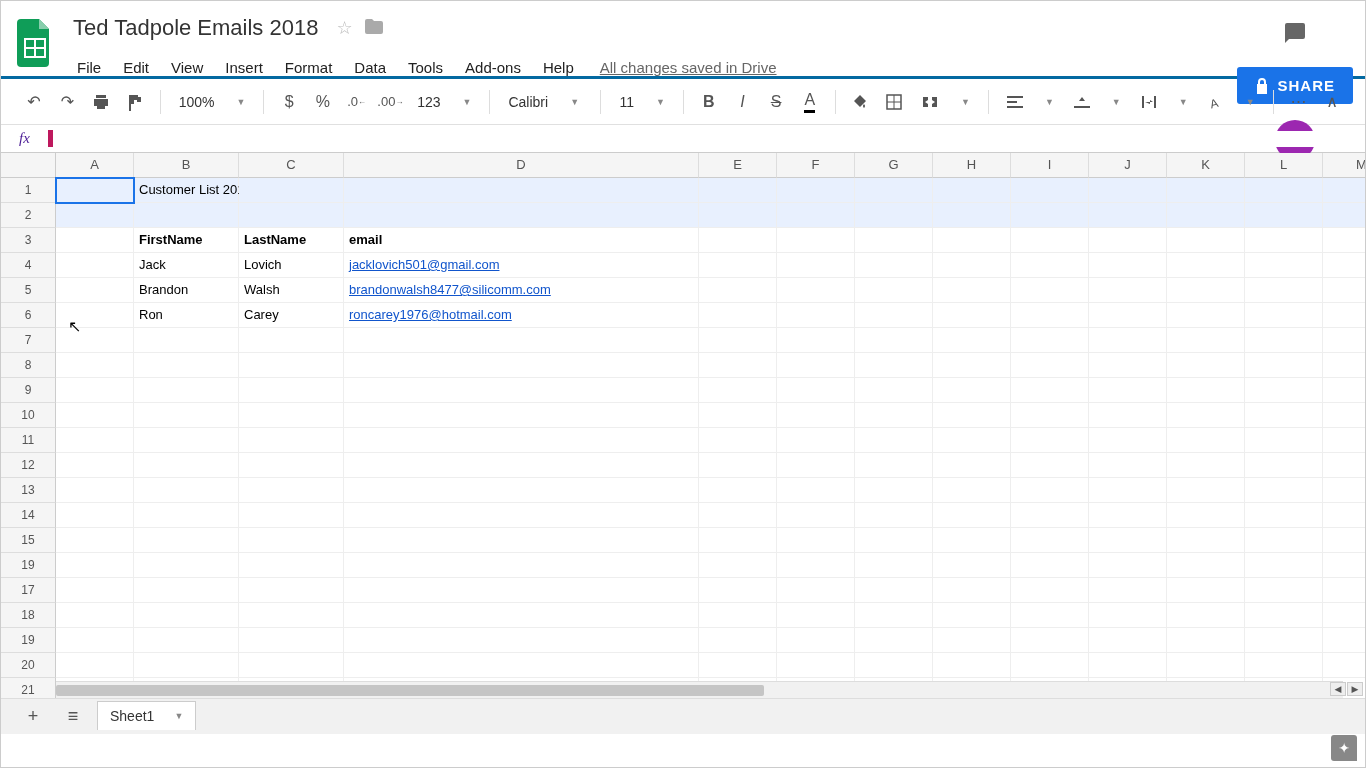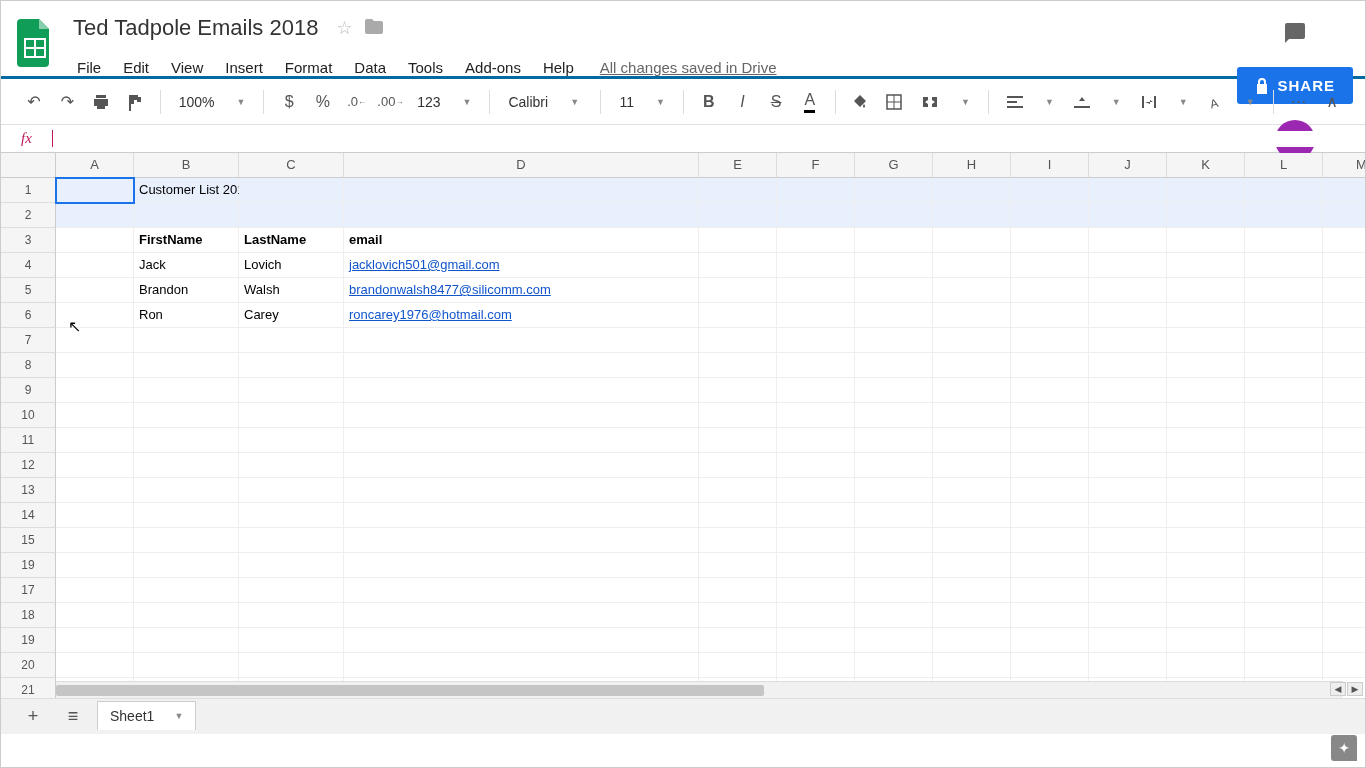--- a/index.html
+++ b/index.html
@@ -34,7 +34,7 @@
 
 
 .formula-bar { display: flex; align-items: center; height: 28px; border-bottom: 1px solid #ccc; }
-.fx-label { width: 52px; text-align: center; font-style: italic; color: #be185d; font-size: 15px; border-right: 1px solid #be185d; font-family: serif; }
+.fx-label { width: 52px; text-align: center; font-style: italic; color: #4c1d95; font-size: 15px; border-right: 5px solid #be185d; font-family: serif; }
 .fx-input { flex: 1; border: none; outline: none; padding: 0 8px; font-size: 14px; }
 
 

